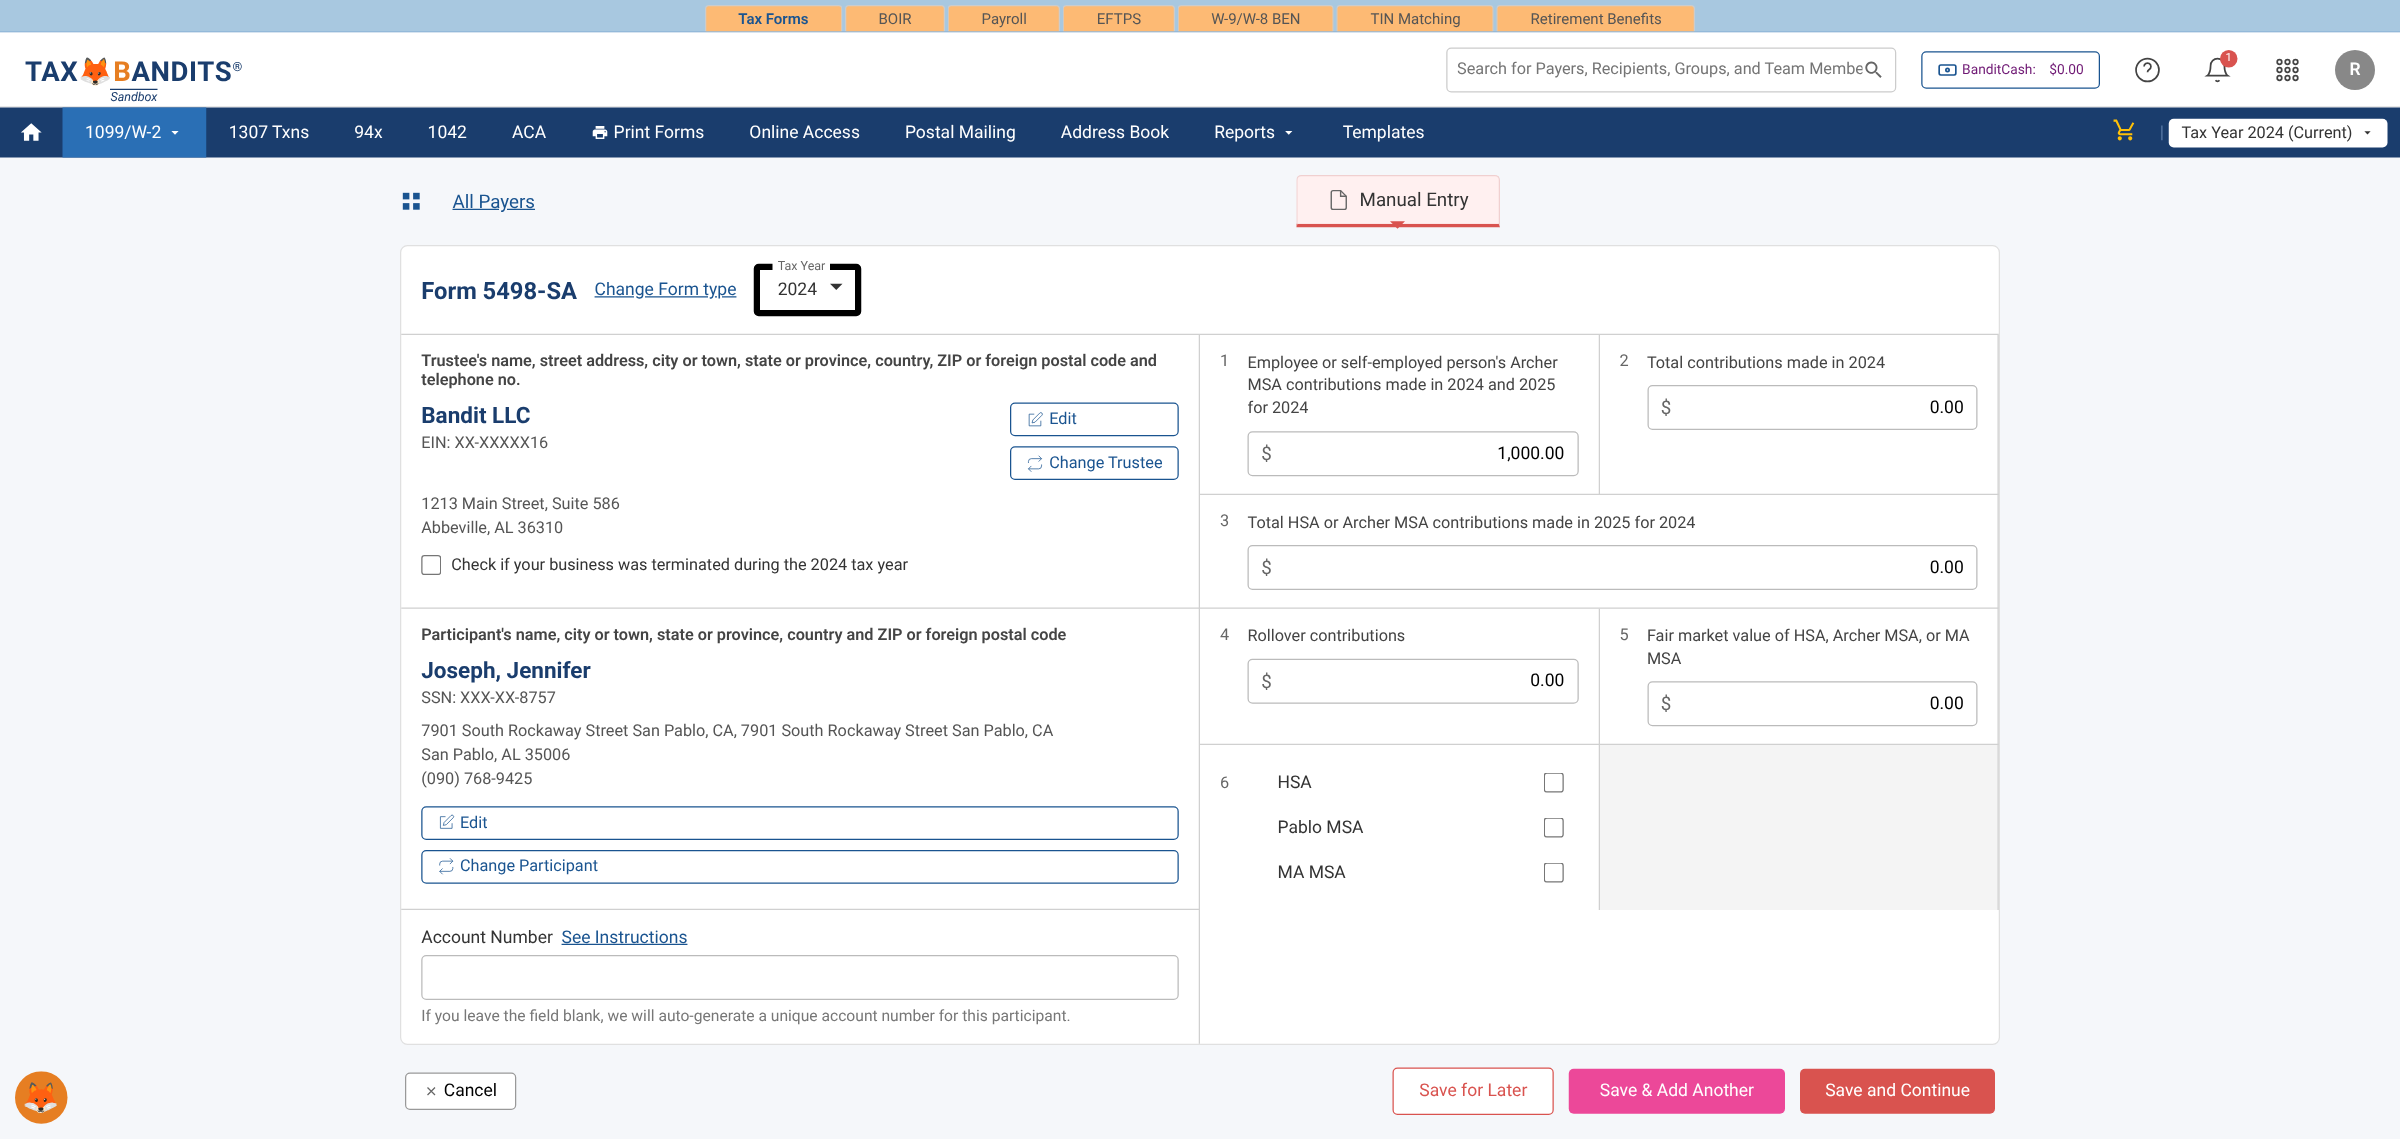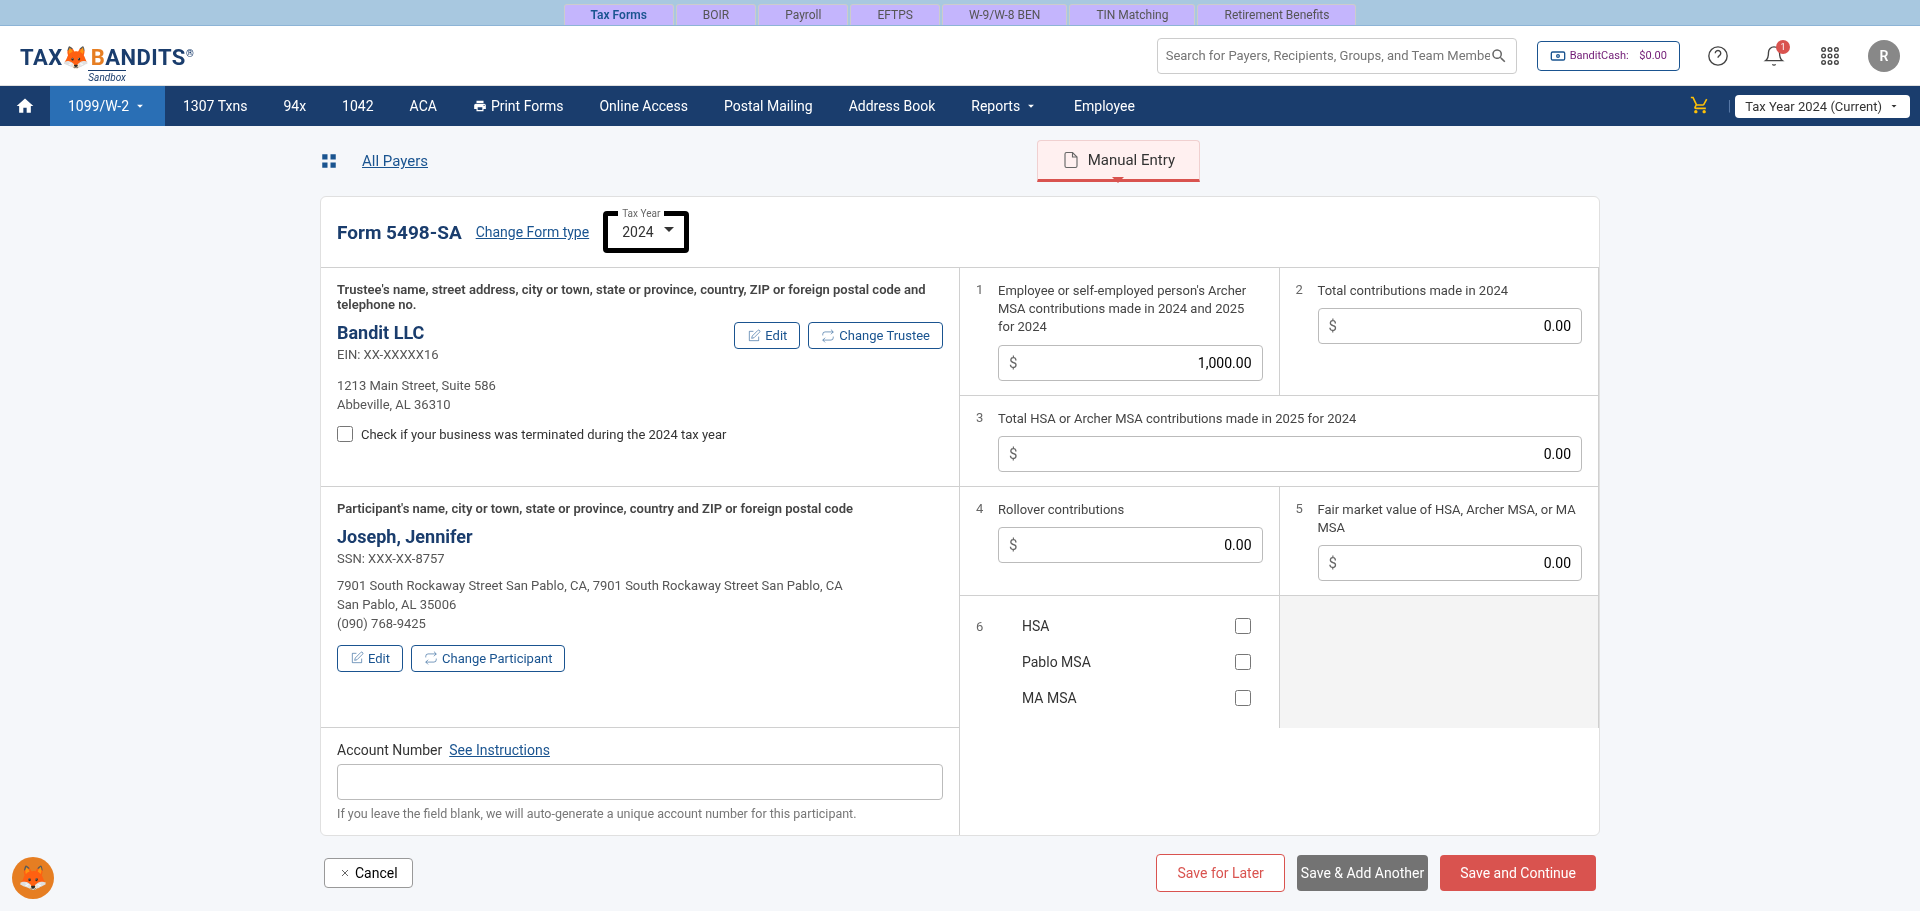--- a/index.html
+++ b/index.html
@@ -8,7 +8,7 @@
 
 .top-strip { background: #a8c8e0; height: 26px; display: flex; justify-content: center; align-items: flex-end; border-bottom: 1px solid #8db4d6; }
 .top-tabs { display: flex; gap: 2px; }
-.top-tab { background: #c4b5fd; border: 1px solid #ccc; border-bottom: none; padding: 3px 26px; font-size: 12px; border-radius: 3px 3px 0 0; cursor: pointer; color: #555; }
+.top-tab { background: #fdba74; border: 1px solid #ccc; border-bottom: none; padding: 3px 26px; font-size: 12px; border-radius: 3px 3px 0 0; cursor: pointer; color: #555; }
 .top-tab.active { color: #1a5490; font-weight: 600; }
 
 

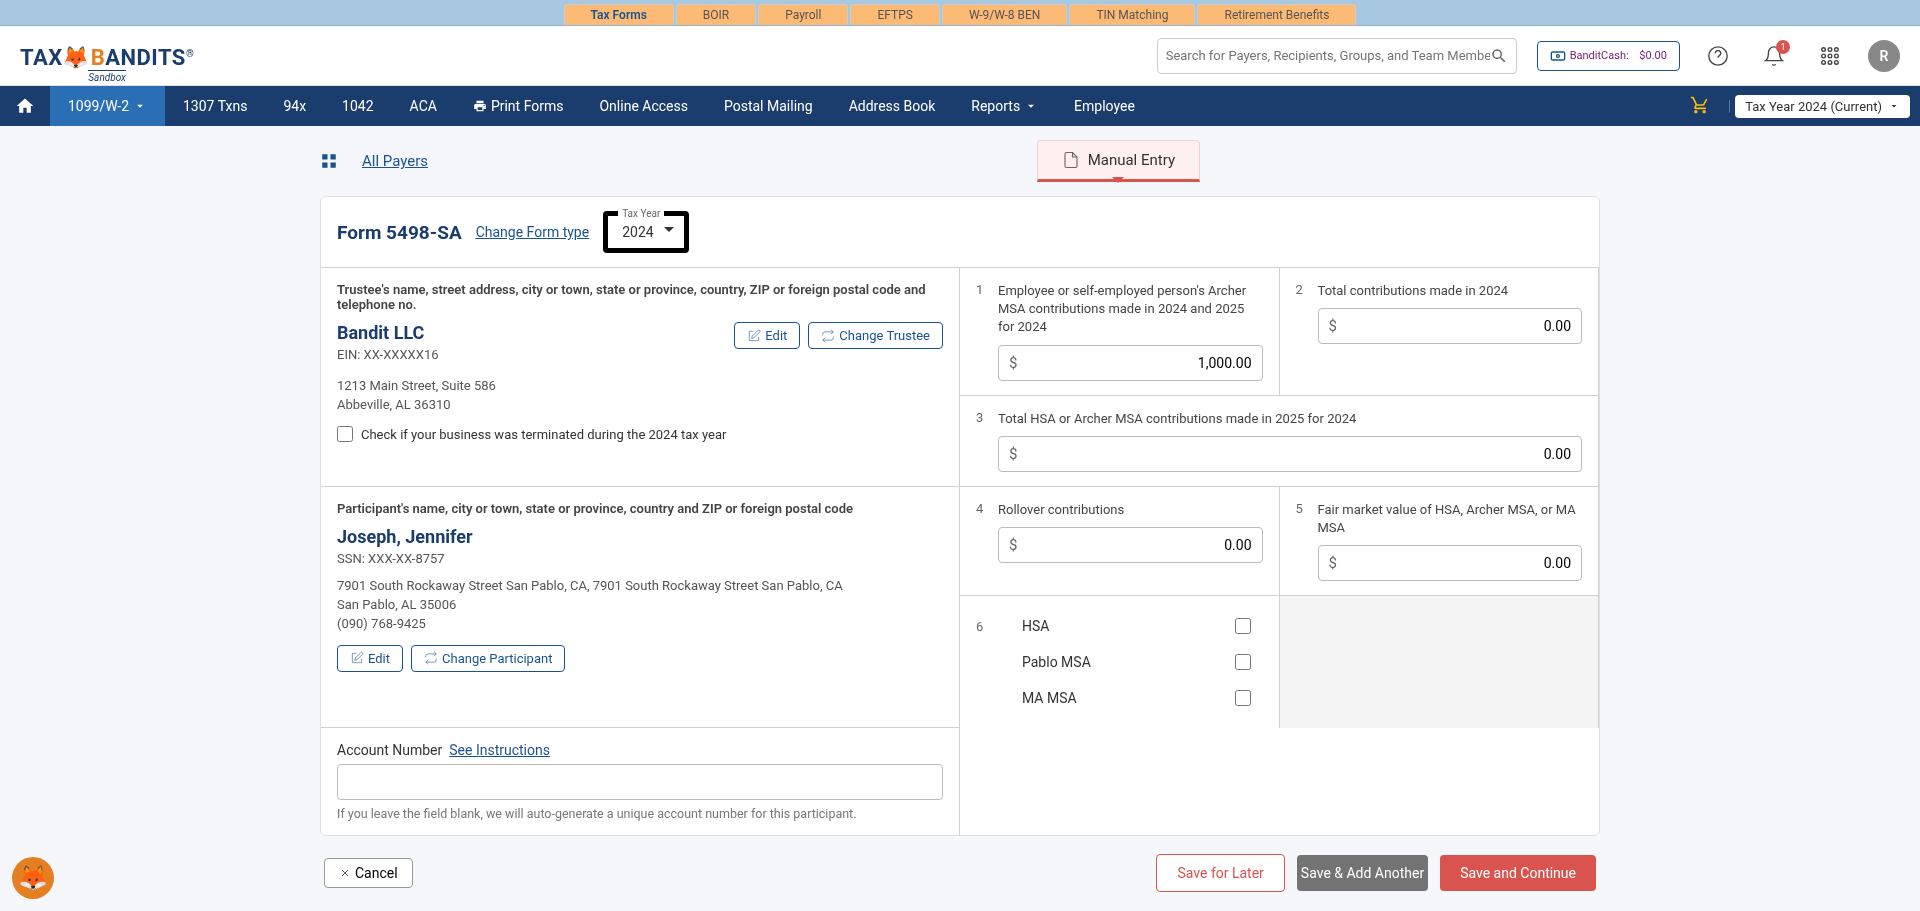--- a/index.html
+++ b/index.html
@@ -210,7 +210,7 @@
         </svg>
       </div>
       <div class="nav-item">
-        <span>Employee</span>
+        <span>Templates</span>
       </div>
     </div>
   <div class="nav-spacer"></div>

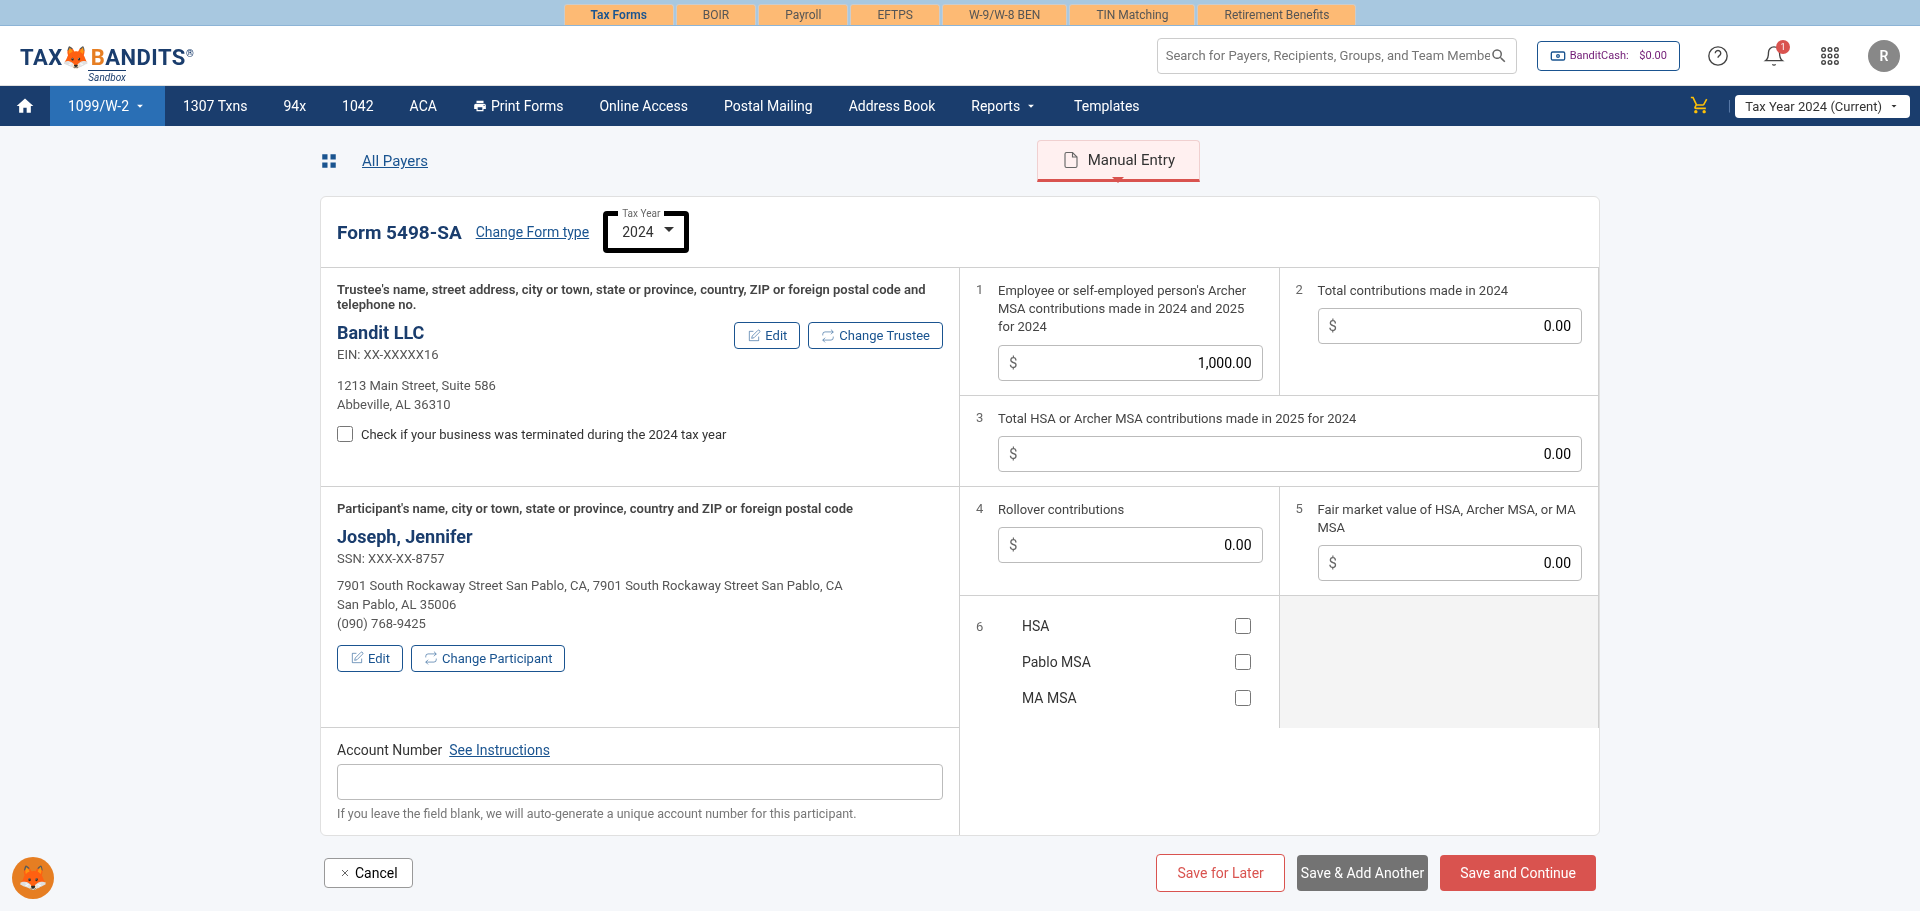--- a/index.html
+++ b/index.html
@@ -71,7 +71,7 @@
 .btn-outline { border: 1px solid #1a5490; color: #1a5490; background: #fff; border-radius: 4px; padding: 5px 12px; font-size: 13px; cursor: pointer; display: inline-flex; align-items: center; gap: 4px; }
 .btn-outline svg { width: 14px; height: 14px; stroke: #1a5490; fill: none; }
 .head-row { display: flex; justify-content: space-between; align-items: flex-start; margin-bottom: 8px; }
-.btn-group { display: flex; gap: 8px; }
+.btn-group { display: flex; gap: 8px; flex-direction: column; }
 .checkbox-row { display: flex; align-items: center; gap: 8px; margin-top: 14px; font-size: 13px; }
 .checkbox-row input[type=checkbox] { width: 16px; height: 16px; }
 

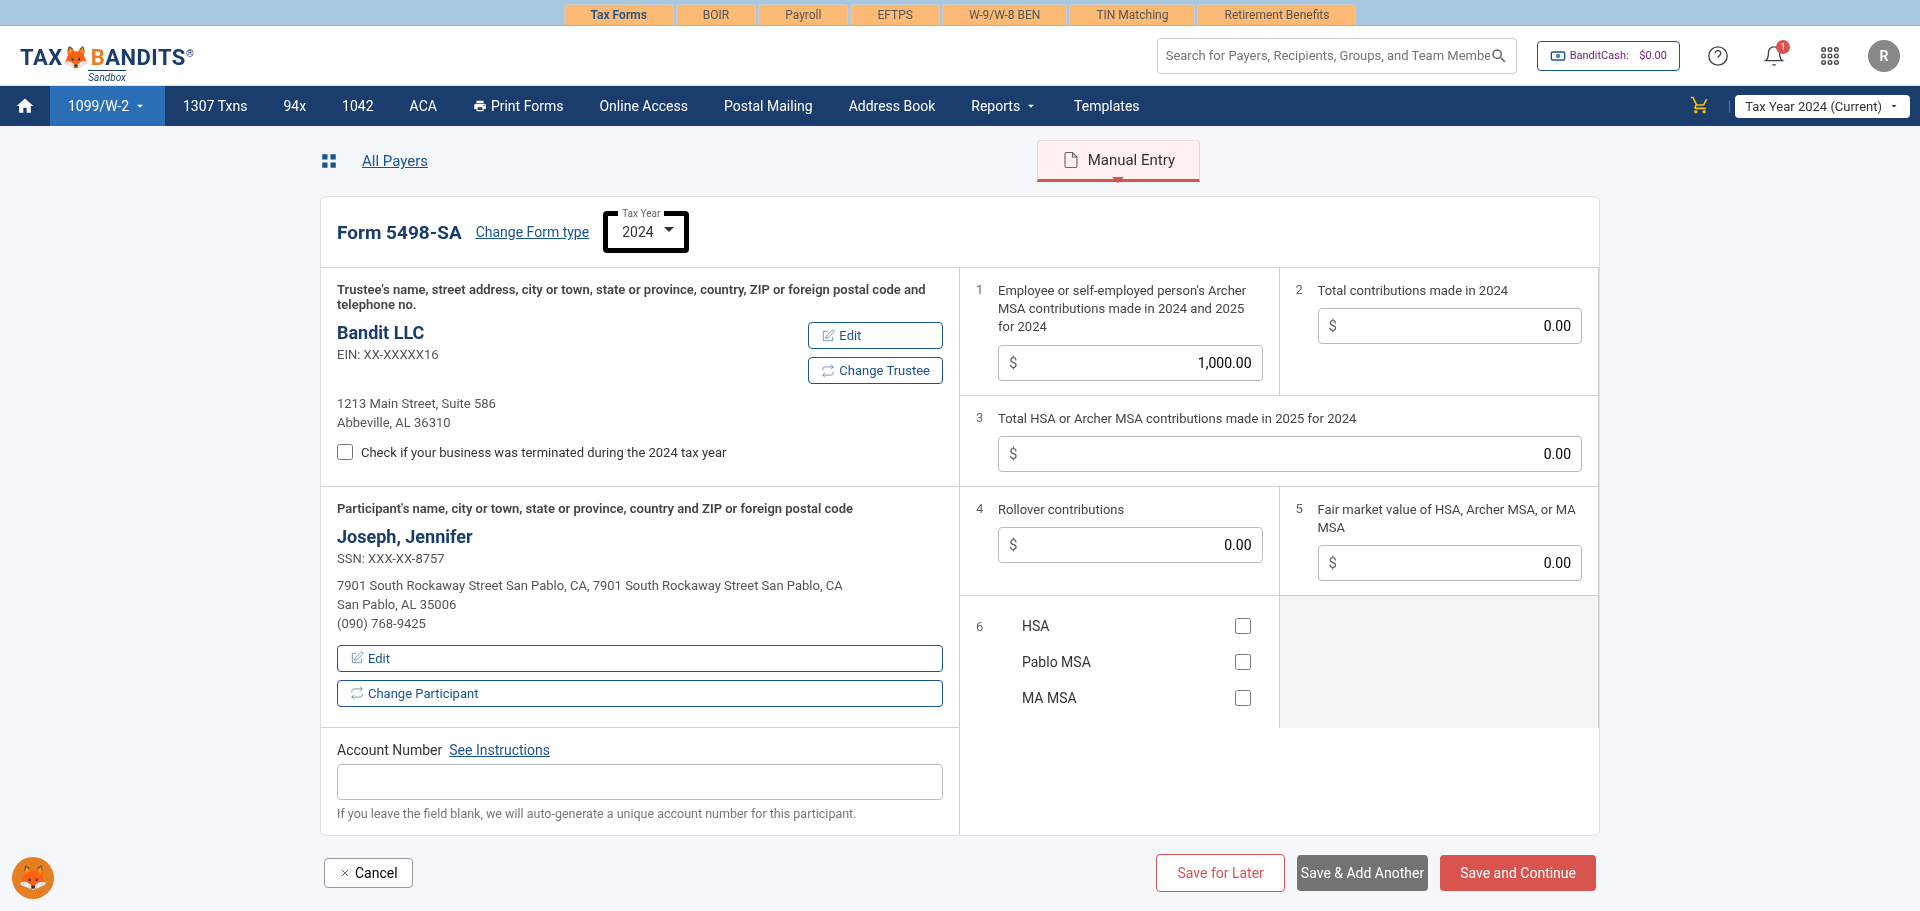--- a/index.html
+++ b/index.html
@@ -96,7 +96,7 @@
 .btn-cancel { border: 1px solid #999; background: #fff; border-radius: 4px; padding: 6px 14px; cursor: pointer; display: flex; align-items: center; gap: 4px; font-size: 14px; }
 .footer-spacer { flex: 1; }
 .btn-later { border: 1px solid #d9534f; color: #d9534f; background: #fff; border-radius: 4px; padding: 10px 20px; cursor: pointer; font-size: 14px; }
-.btn-another { background: #737373; color: #fff; border: none; border-radius: 4px; padding: 10px 4px; cursor: pointer; font-size: 14px; }
+.btn-another { background: #ec4899; color: #fff; border: none; border-radius: 4px; padding: 10px 25px; cursor: pointer; font-size: 14px; }
 .btn-continue { background: #d9534f; color: #fff; border: none; border-radius: 4px; padding: 10px 20px; cursor: pointer; font-size: 14px; }
 
 .fox-widget { position: fixed; bottom: 12px; left: 12px; width: 42px; height: 42px; background: #e67e22; border-radius: 50%; cursor: pointer; display:flex; align-items:center; justify-content:center; font-size:24px; }

